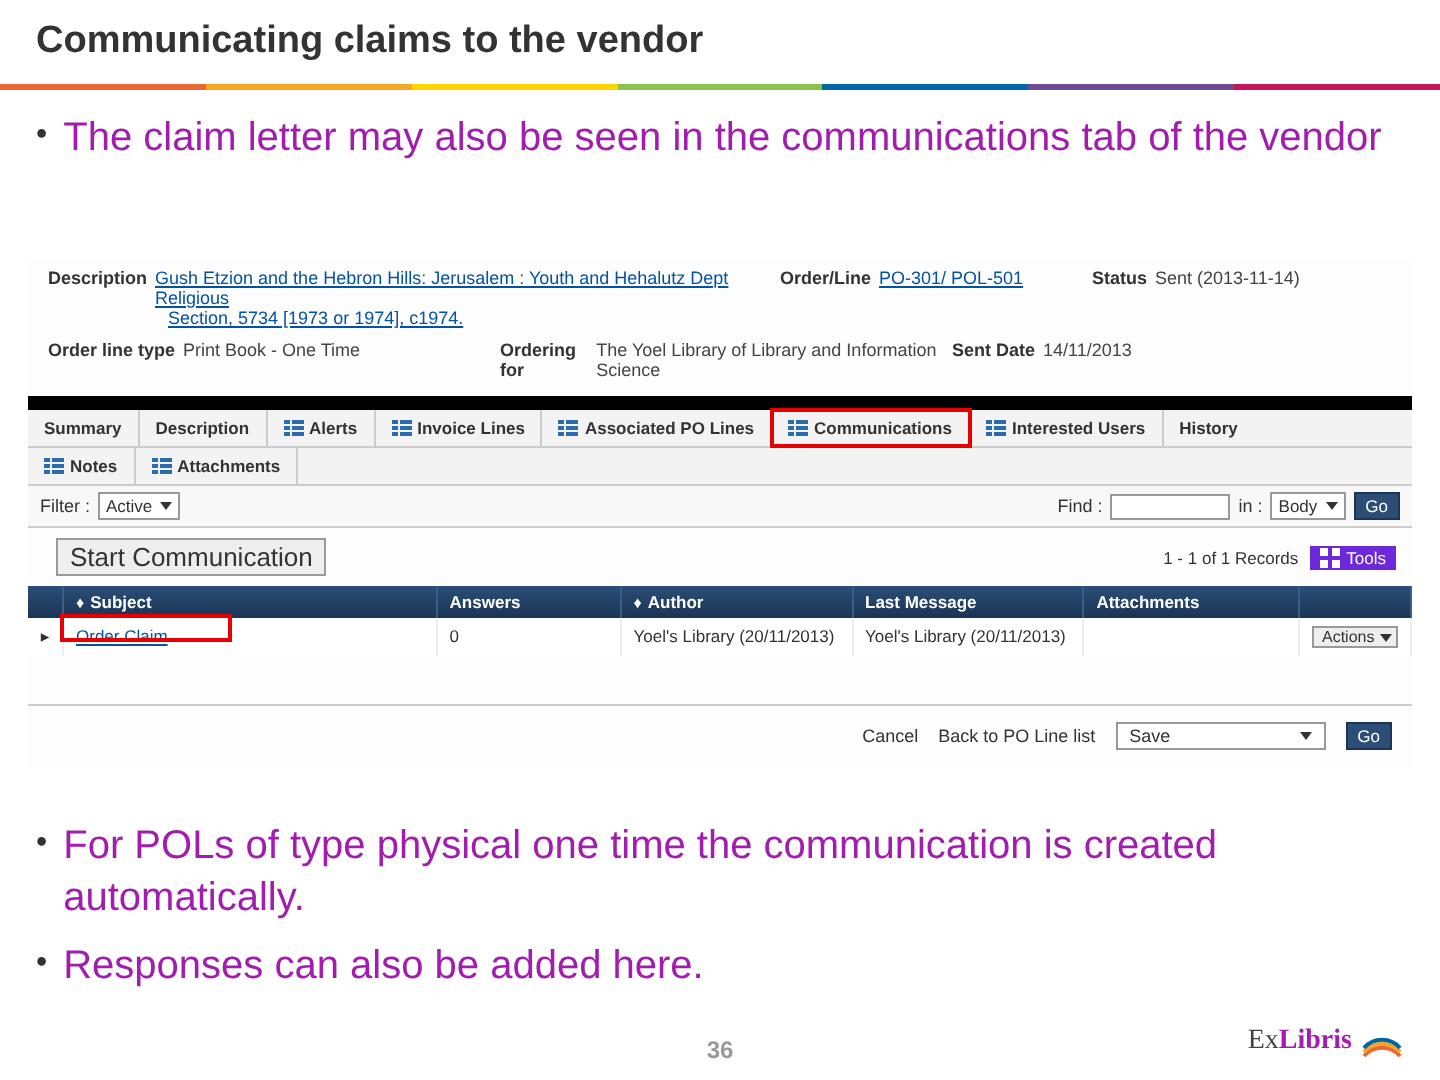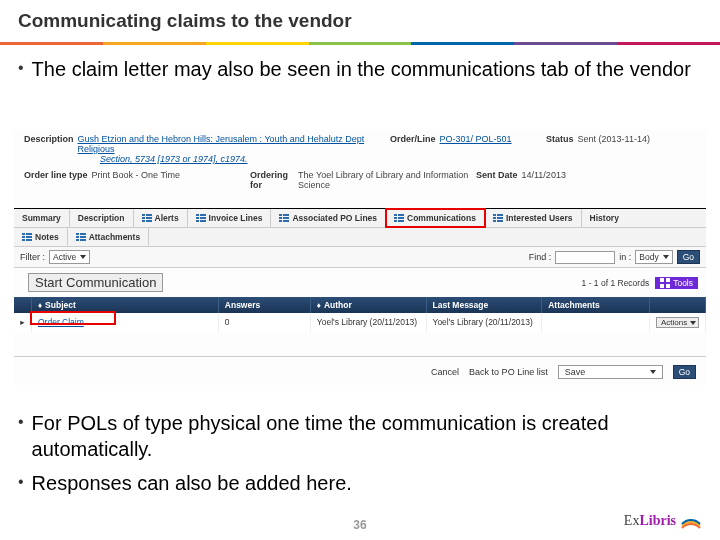--- a/index.html
+++ b/index.html
@@ -12,7 +12,7 @@
   .bullets { position: absolute; left: 18px; top: 56px; width: 680px; }
   .bullet { display:flex; gap:8px; margin-bottom:8px; }
   .dot { color:#333; font-size:16px; line-height:24px;}
-  .btxt { font-size:20px; color:#000000; line-height:26px; }
+  .btxt { font-size:20px; color:#a21caf; line-height:26px; }
   .bullets2 { position: absolute; left: 18px; top: 410px; width: 680px; }
 
   .screenshot { position: absolute; left: 14px; top: 130px; width: 692px; height: 255px; background: #fdfdfd; font-size: 9px; color: #333; font-family: Arial, sans-serif; }

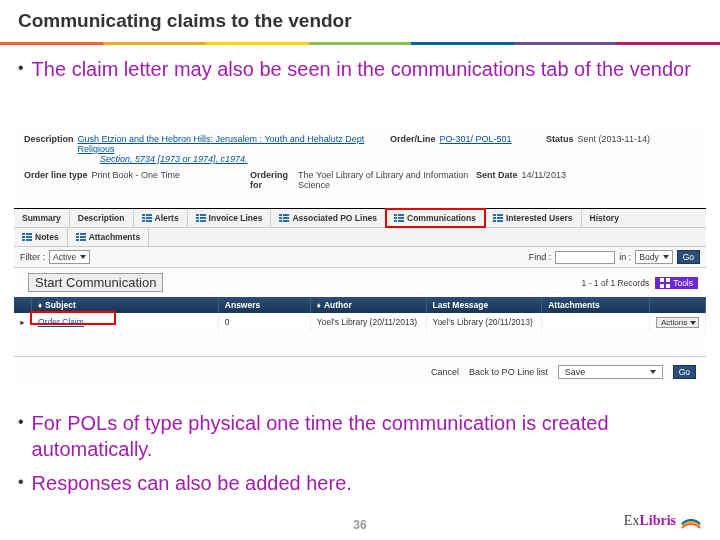--- a/index.html
+++ b/index.html
@@ -22,7 +22,7 @@
   .lnk { color: #0453a3; text-decoration: underline; }
   .val { color:#444; }
   .row2 { display:flex; padding: 0 10px; gap: 6px; }
-  .desc-cont { margin-left:76px;font-style:italic; }
+  .desc-cont { margin-left:60px; }
   .row3 { display:flex; padding: 6px 10px 4px 10px; gap: 6px; }
   .col { flex:1; }
 

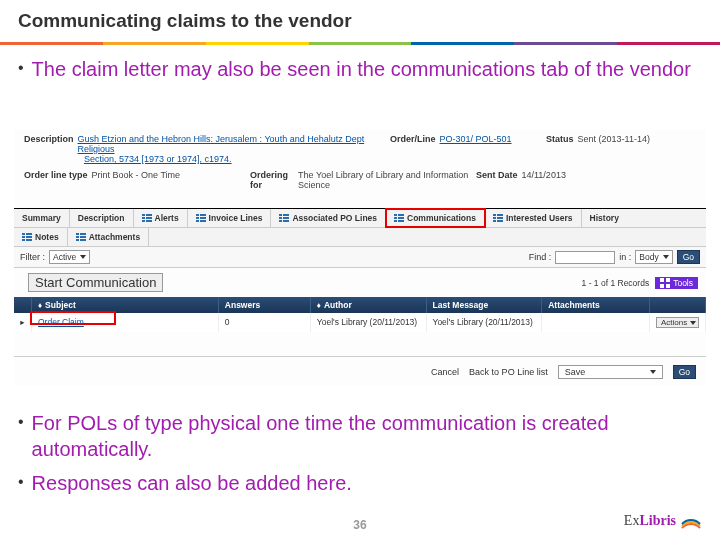--- a/index.html
+++ b/index.html
@@ -26,7 +26,7 @@
   .row3 { display:flex; padding: 6px 10px 4px 10px; gap: 6px; }
   .col { flex:1; }
 
-  .tabs { display:flex; border-top:1px solid #000000; border-bottom:1px solid #ccc; margin-top:14px; background:#f3f3f3; }
+  .tabs { display:flex; border-top:7px solid #000000; border-bottom:1px solid #ccc; margin-top:4px; background:#f3f3f3; }
   .tab { padding:4px 8px; border-right:1px solid #ccc; font-size:8.5px; font-weight:bold; color:#333; display:flex; align-items:center; gap:3px;}
   .tab.highlight { outline:2px solid #e60000; outline-offset:-1px; }
   .ticon { width:10px; height:10px; display:inline-block; }

